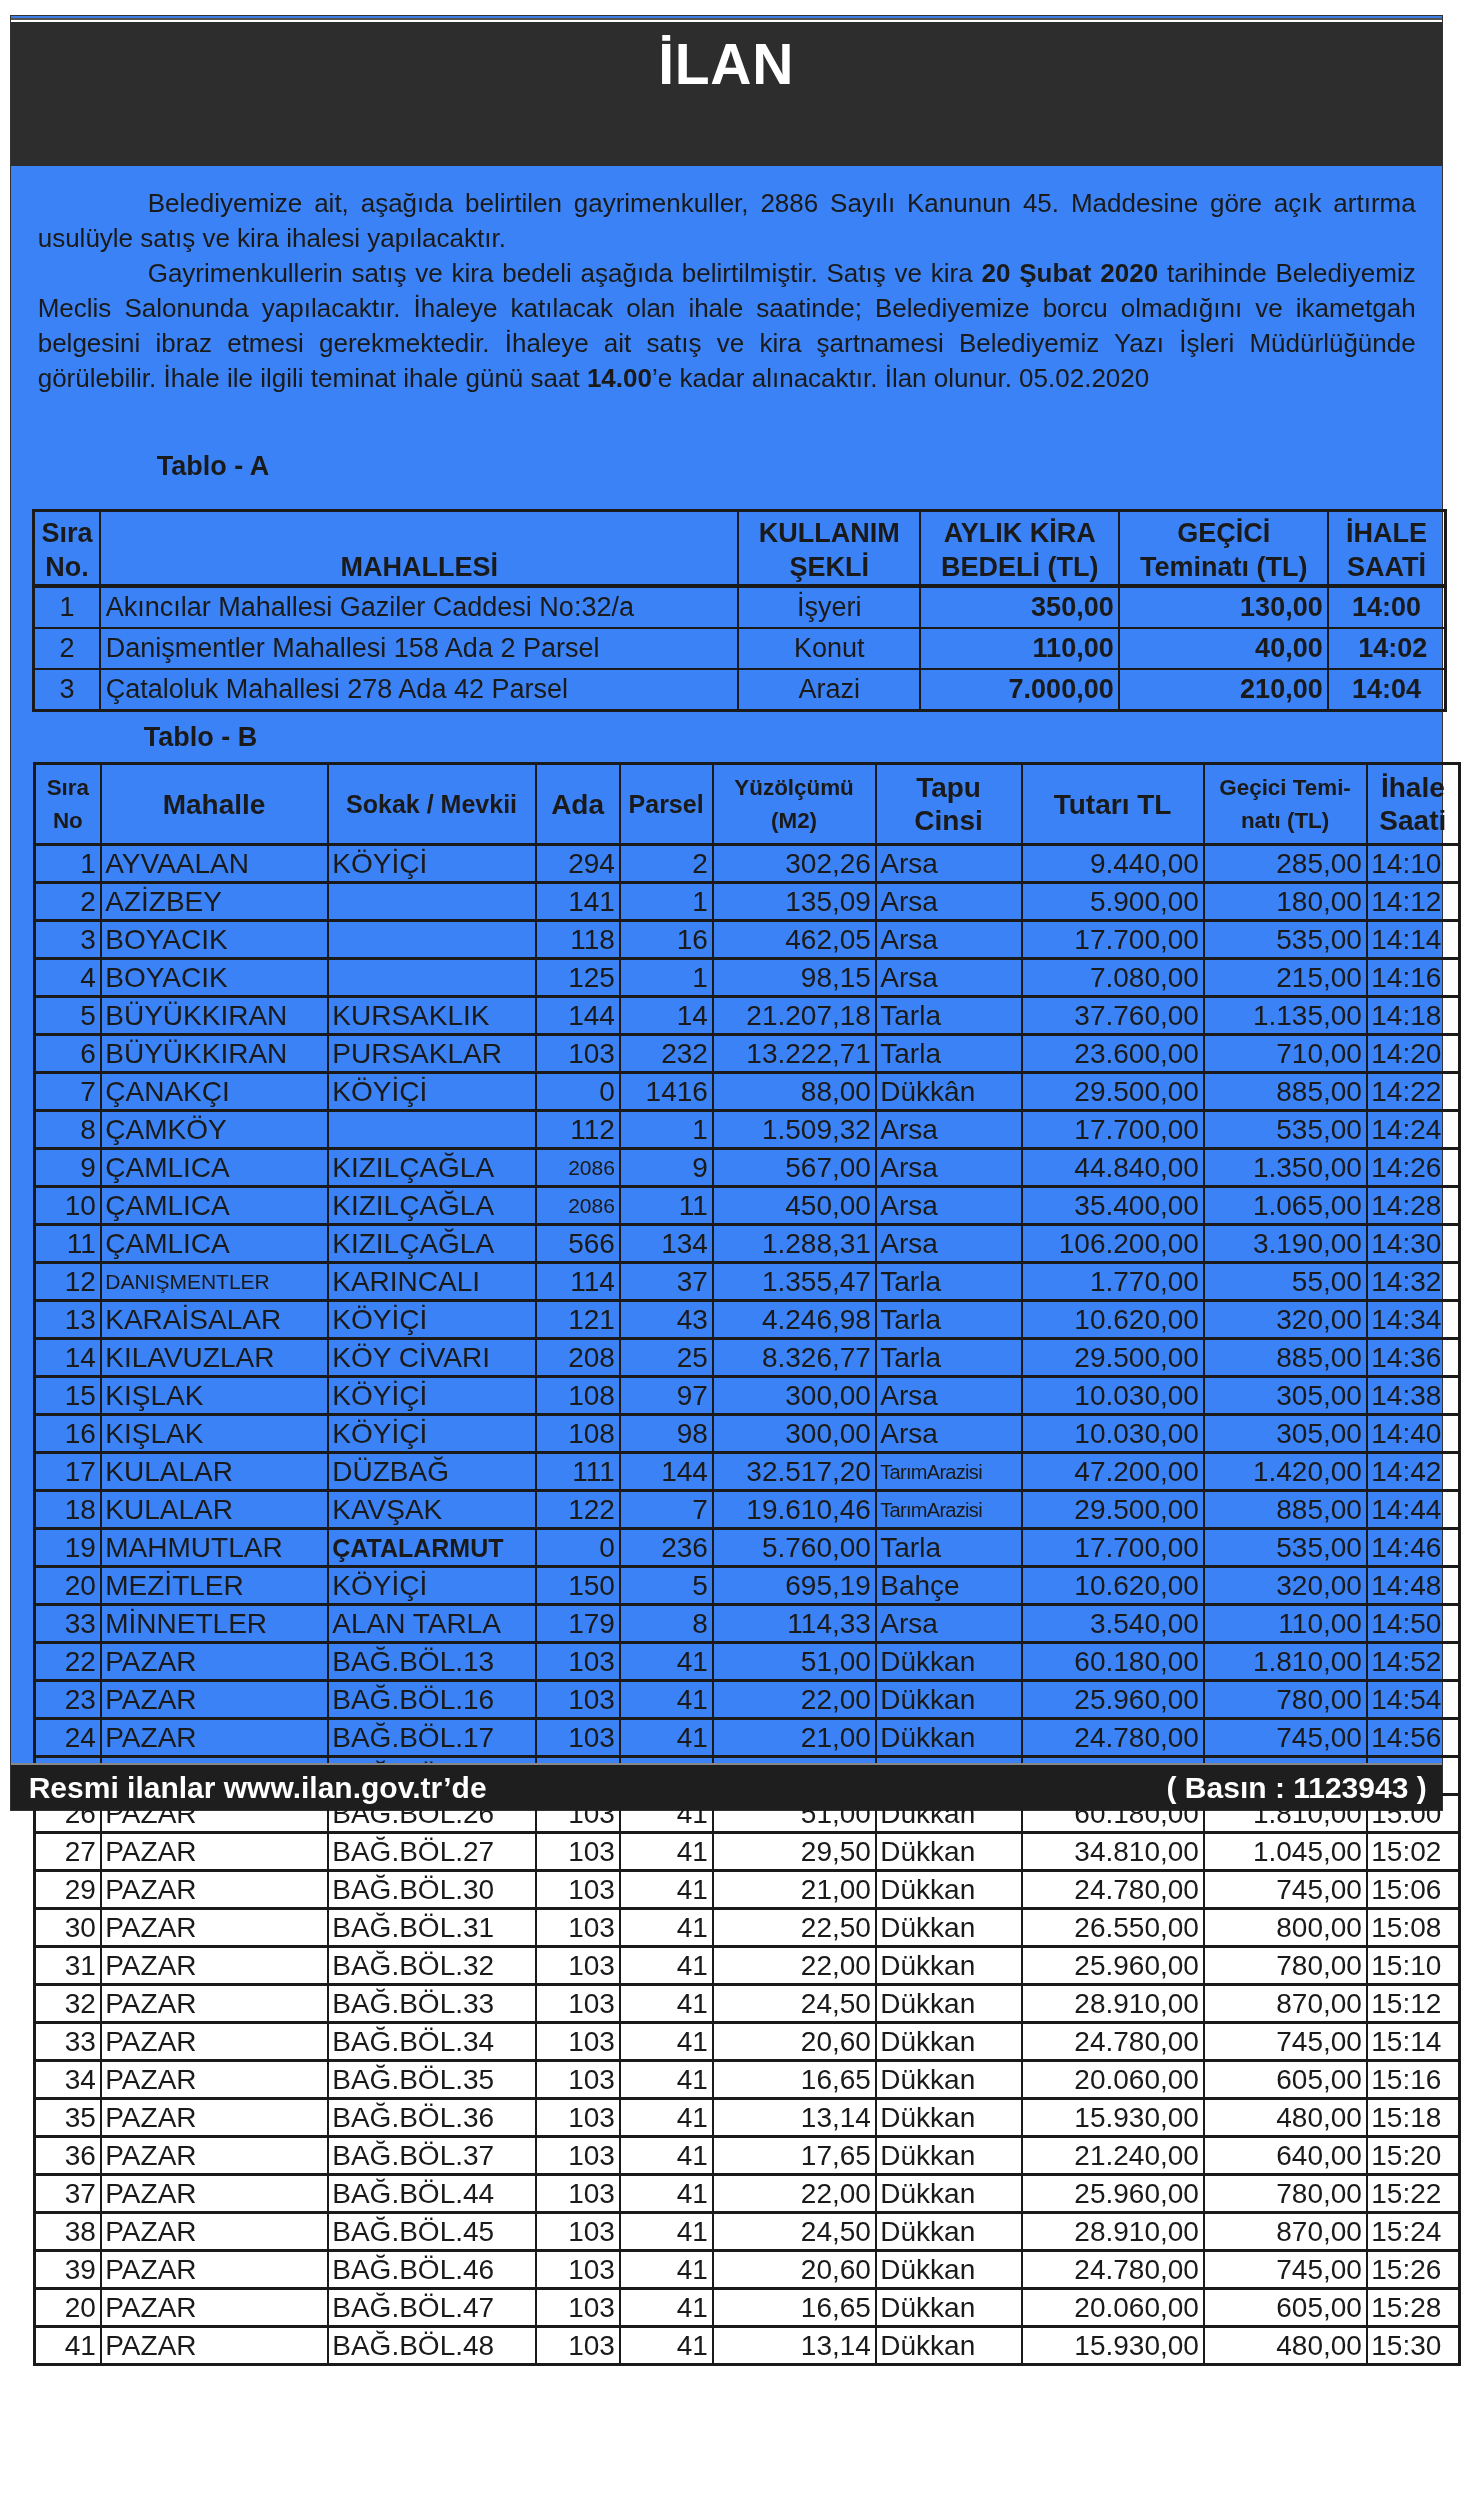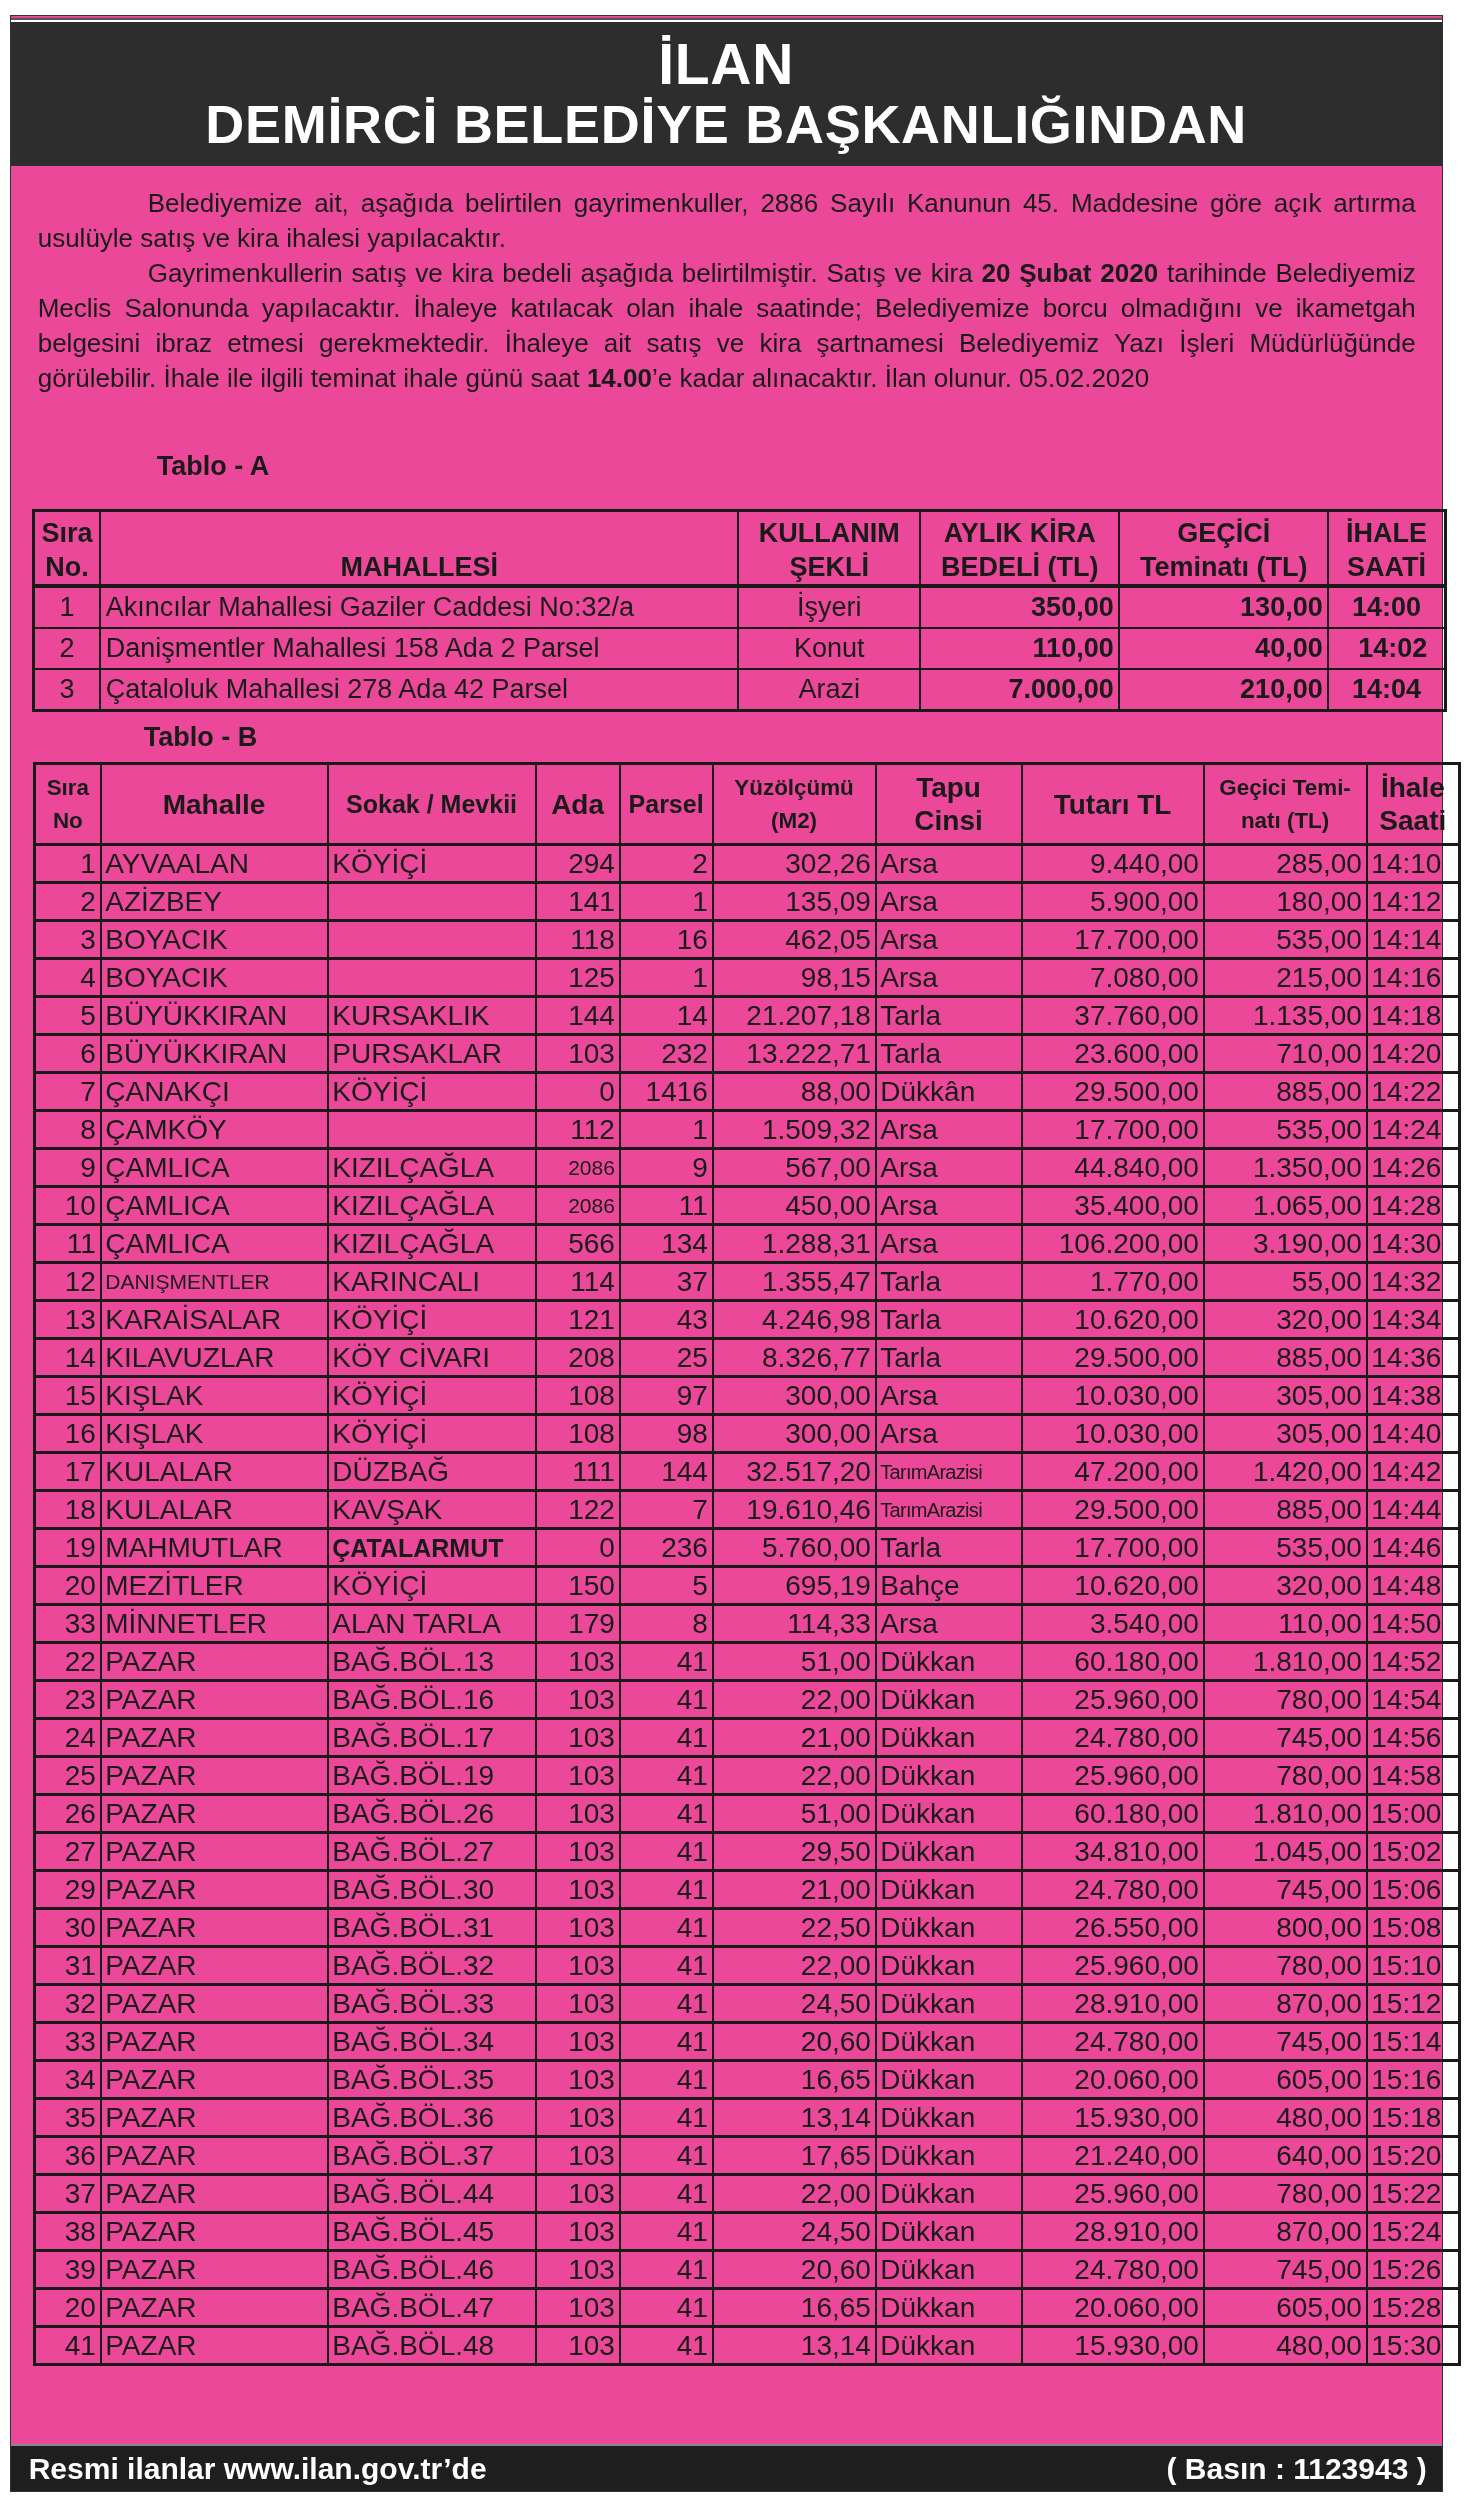--- a/index.html
+++ b/index.html
@@ -9,7 +9,7 @@
   .top-strip { position: absolute; left: 0; top: 0; width: 1480px; height: 13.4px; overflow: hidden; }
   .top-strip span { display: block; margin-top: -10.4px; margin-left: 9px; font-size: 21px; color: #333; letter-spacing: 1.5px; }
 
-  .frame { position: absolute; left: 9.7px; top: 15px; width: 1433px; height: 2477px; border: 1.5px solid #333; box-sizing: border-box; background: #ec4899; }
+  .frame { position: absolute; left: 9.7px; top: 15px; width: 1433px; height: 1796px; border: 1.5px solid #333; box-sizing: border-box; background: #3b82f6; }
 
   .header { position: absolute; left: 0; top: 3.7px; right: 0; height: 144px; background: #2d2d2d; border-top: 2.2px solid #fff; box-shadow: 0 -2.2px 0 #555; color: #fff; text-align: center; }
   .header .h1 { font-family: "Liberation Sans", sans-serif; font-weight: bold; font-size: 57px; line-height: 60px; padding-top: 12px; letter-spacing: 0.7px; }

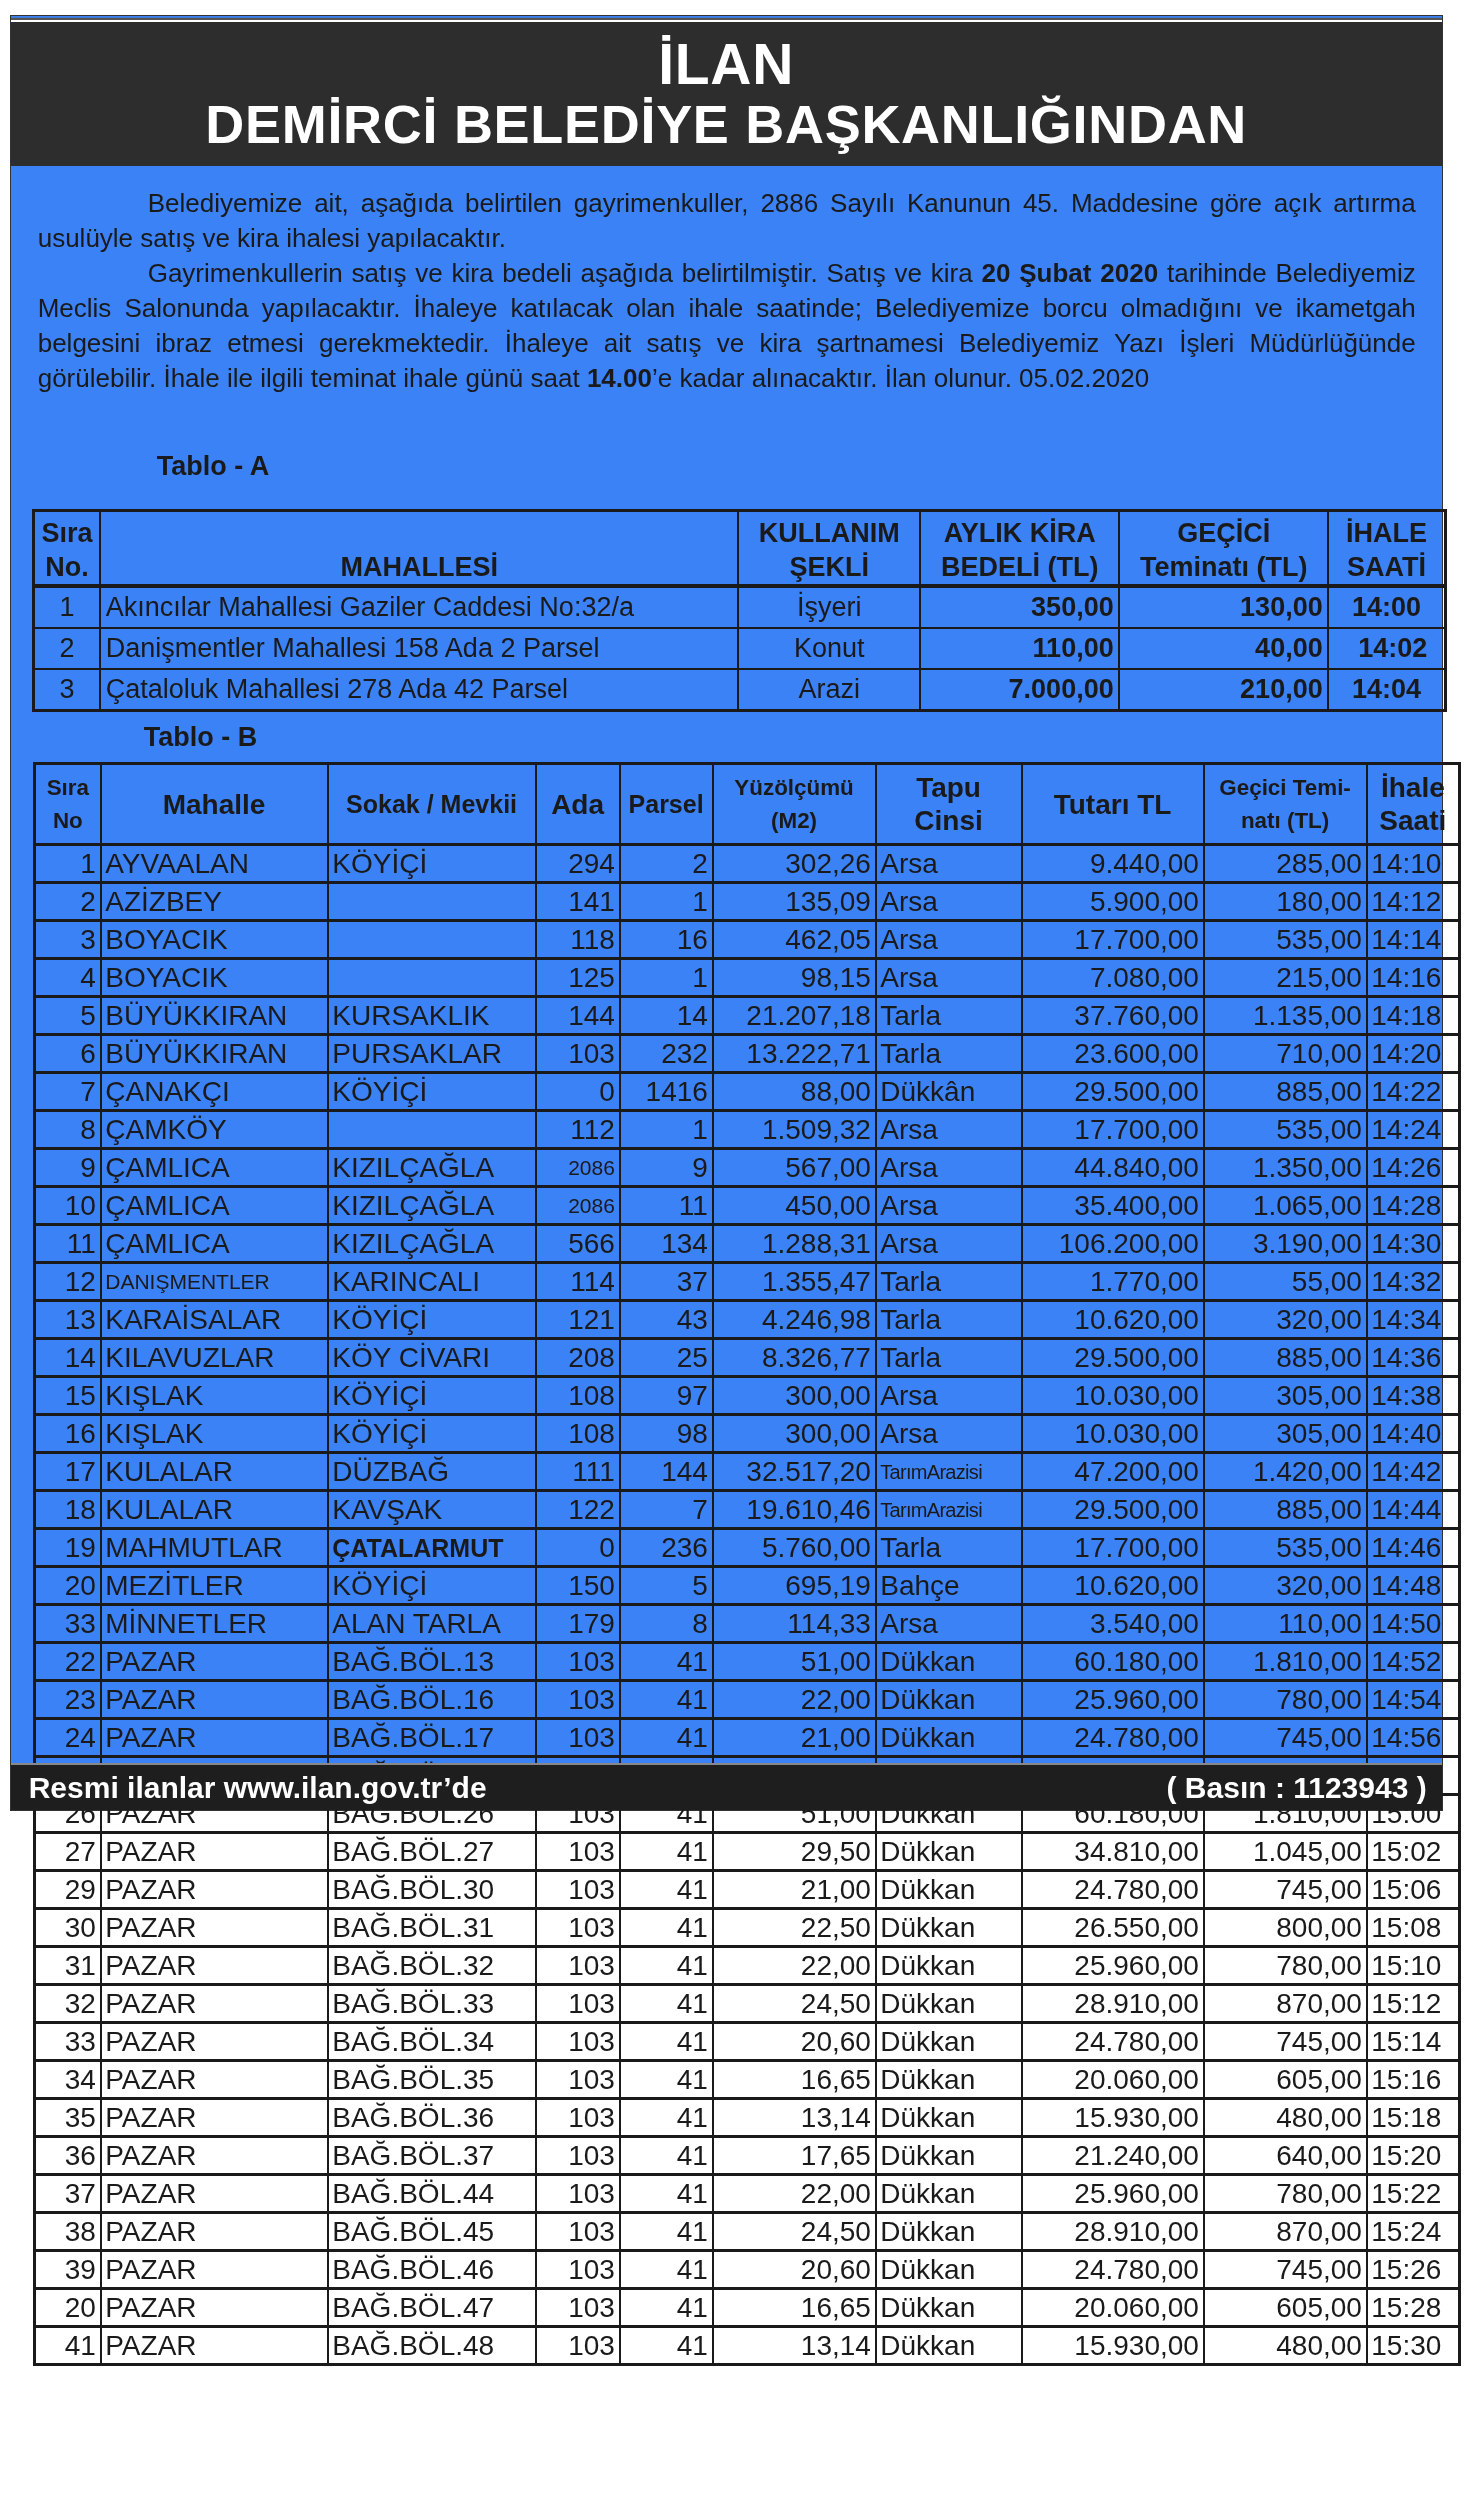--- a/index.html
+++ b/index.html
@@ -63,7 +63,6 @@
 
   <div class="header">
     <div class="h1">İLAN</div>
-    <div class="h2">DEMİRCİ BELEDİYE BAŞKANLIĞINDAN</div>
   </div>
 
   <div class="intro">

